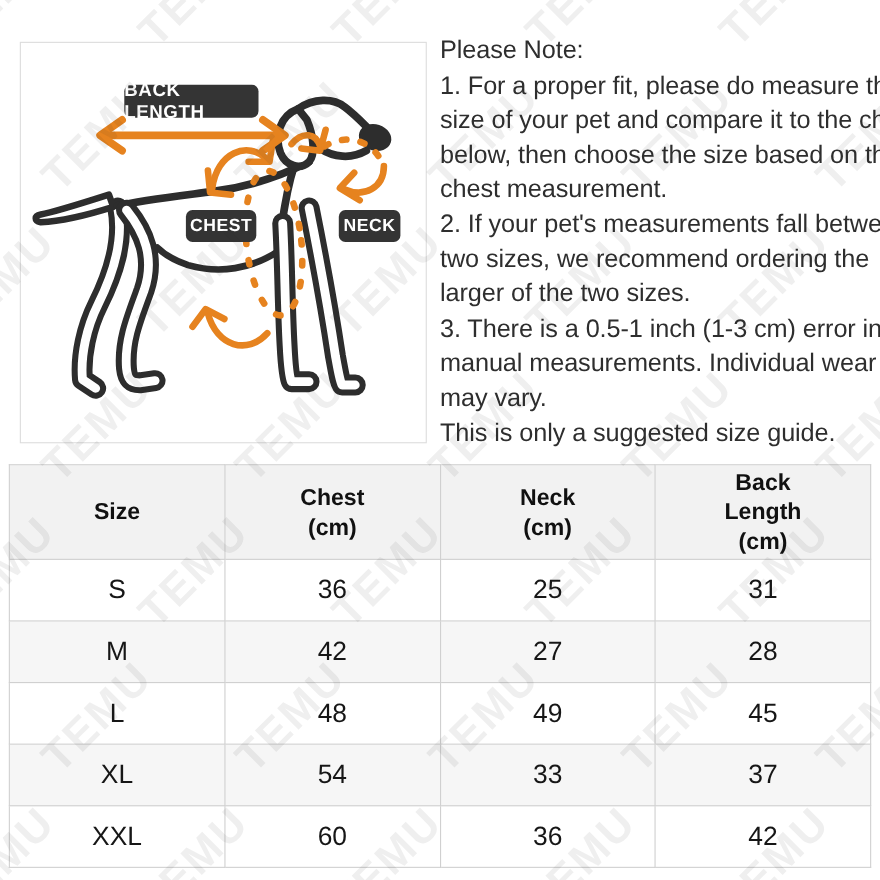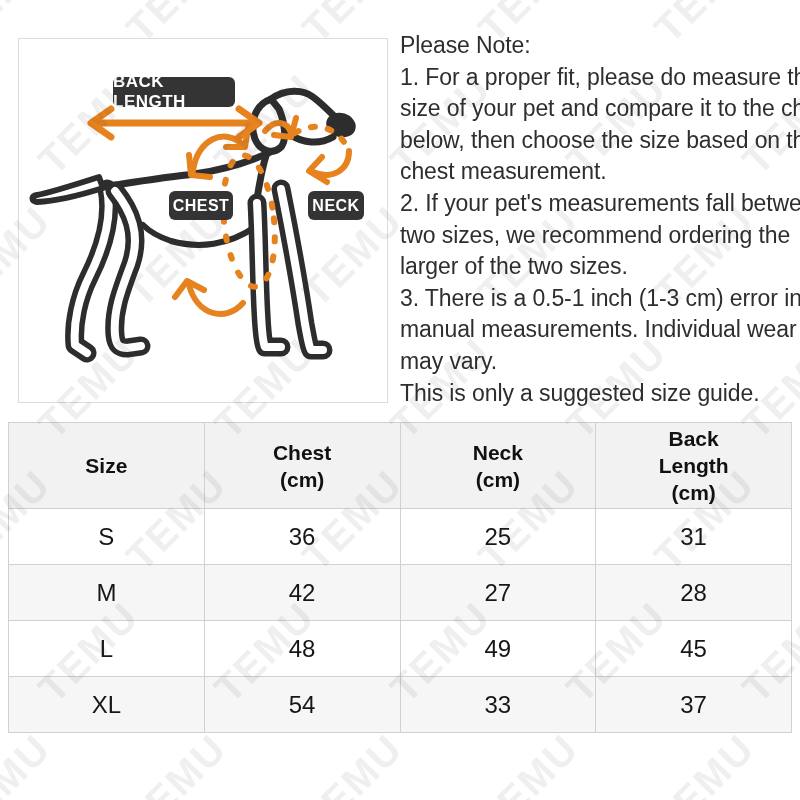--- a/index.html
+++ b/index.html
@@ -154,6 +154,12 @@
           <td>54</td>
           <td>33</td>
           <td>37</td>
+        </tr>
+        <tr>
+          <td>XXL</td>
+          <td>60</td>
+          <td>36</td>
+          <td>42</td>
         </tr>
       </tbody>
   </table>

